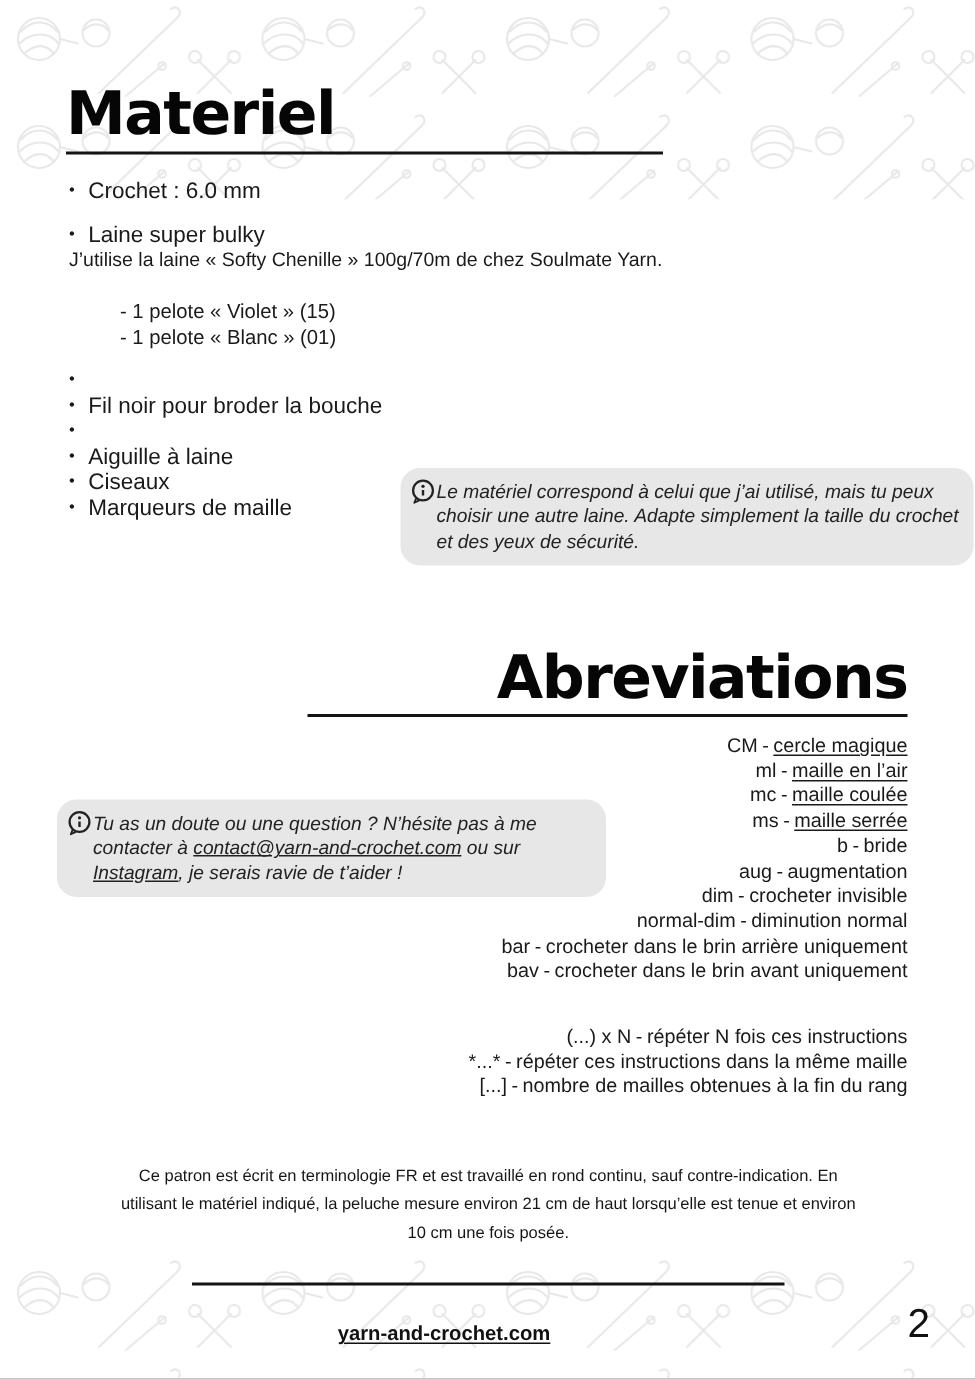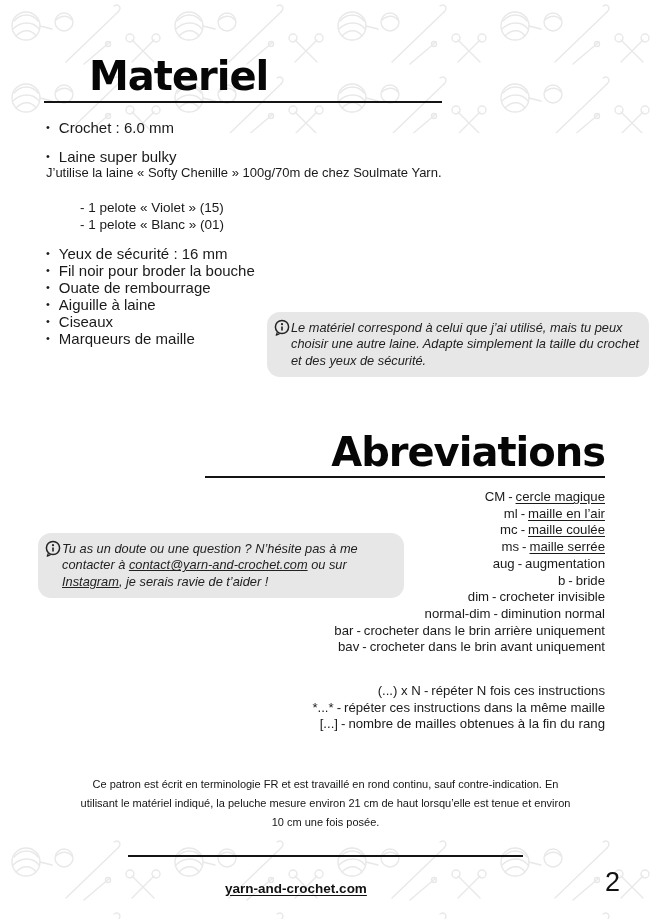--- a/index.html
+++ b/index.html
@@ -15,7 +15,7 @@
   .big-title {
     position:absolute; font-family:"DejaVu Sans",sans-serif;
     font-weight:800; font-size:40px; line-height:1; color:#060606;
-    letter-spacing:-1px; white-space:nowrap;margin-left:45px;
+    letter-spacing:-1px; white-space:nowrap;
   }
   #title-materiel { left:44px; top:56px; }
   #title-abreviations { right:45px; top:432px; text-align:right; }

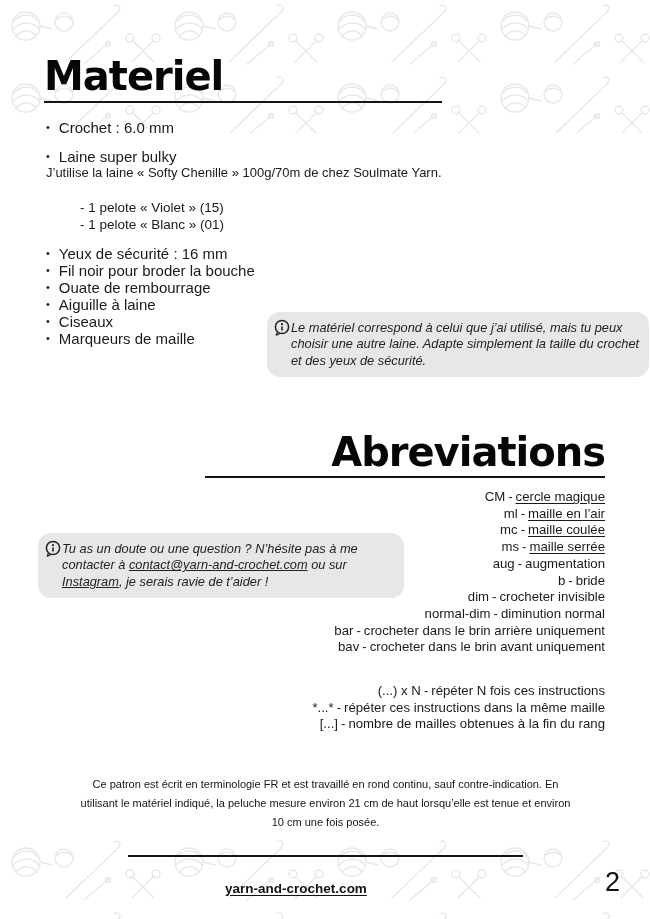--- a/index.html
+++ b/index.html
@@ -126,7 +126,7 @@
   </div>
 
   <div id="mat-list2">
-    <div class="mat-item"><span class="blt"></span><span>Yeux de sécurité : 16 mm</span></div>
+    <div class="mat-item"><span class="blt"></span></div>
     <div class="mat-item"><span class="blt"></span><span>Fil noir pour broder la bouche</span></div>
     <div class="mat-item"><span class="blt"></span><span>Ouate de rembourrage</span></div>
     <div class="mat-item"><span class="blt"></span><span>Aiguille à laine</span></div>

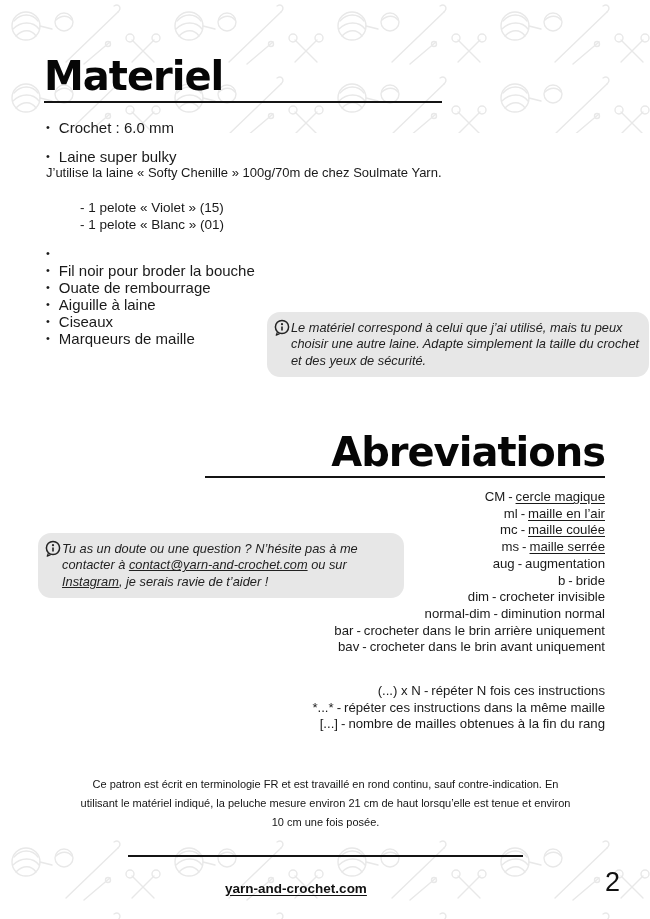--- a/index.html
+++ b/index.html
@@ -128,7 +128,7 @@
   <div id="mat-list2">
     <div class="mat-item"><span class="blt"></span></div>
     <div class="mat-item"><span class="blt"></span><span>Fil noir pour broder la bouche</span></div>
-    <div class="mat-item"><span class="blt"></span><span>Ouate de rembourrage</span></div>
+    <div class="mat-item"><span class="blt"></span></div>
     <div class="mat-item"><span class="blt"></span><span>Aiguille à laine</span></div>
     <div class="mat-item"><span class="blt"></span><span>Ciseaux</span></div>
     <div class="mat-item"><span class="blt"></span><span>Marqueurs de maille</span></div>

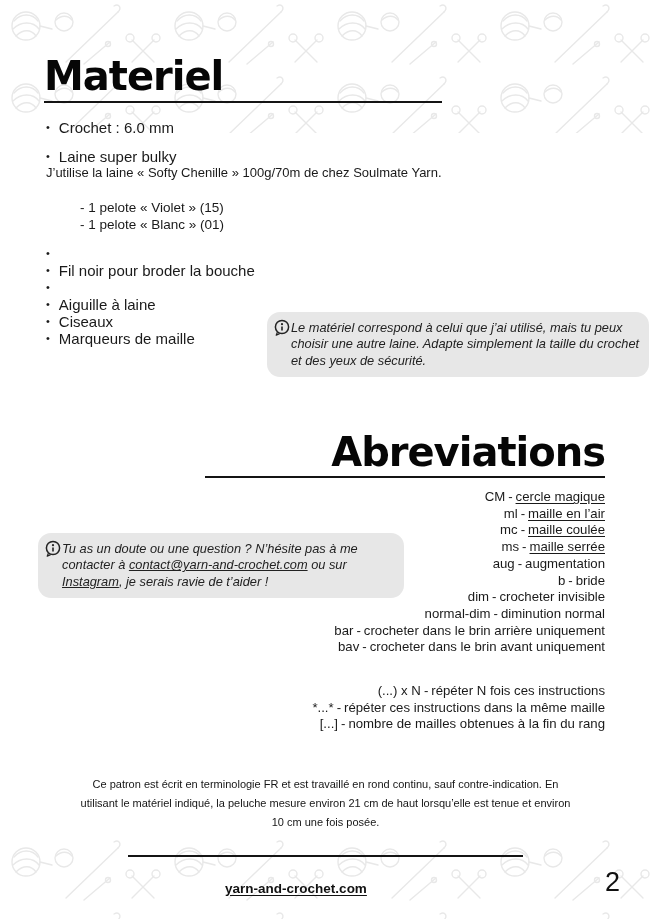--- a/index.html
+++ b/index.html
@@ -152,8 +152,8 @@
     <div><span>ml</span><span class="sep">-</span><span class="u">maille en l’air</span></div>
     <div><span>mc</span><span class="sep">-</span><span class="u">maille coulée</span></div>
     <div><span>ms</span><span class="sep">-</span><span class="u">maille serrée</span></div>
+    <div><span>b</span><span class="sep">-</span><span>bride</span></div>
     <div><span>aug</span><span class="sep">-</span><span>augmentation</span></div>
-    <div><span>b</span><span class="sep">-</span><span>bride</span></div>
     <div><span>dim</span><span class="sep">-</span><span>crocheter invisible</span></div>
     <div><span>normal-dim</span><span class="sep">-</span><span>diminution normal</span></div>
     <div><span>bar</span><span class="sep">-</span><span>crocheter dans le brin arrière uniquement</span></div>

